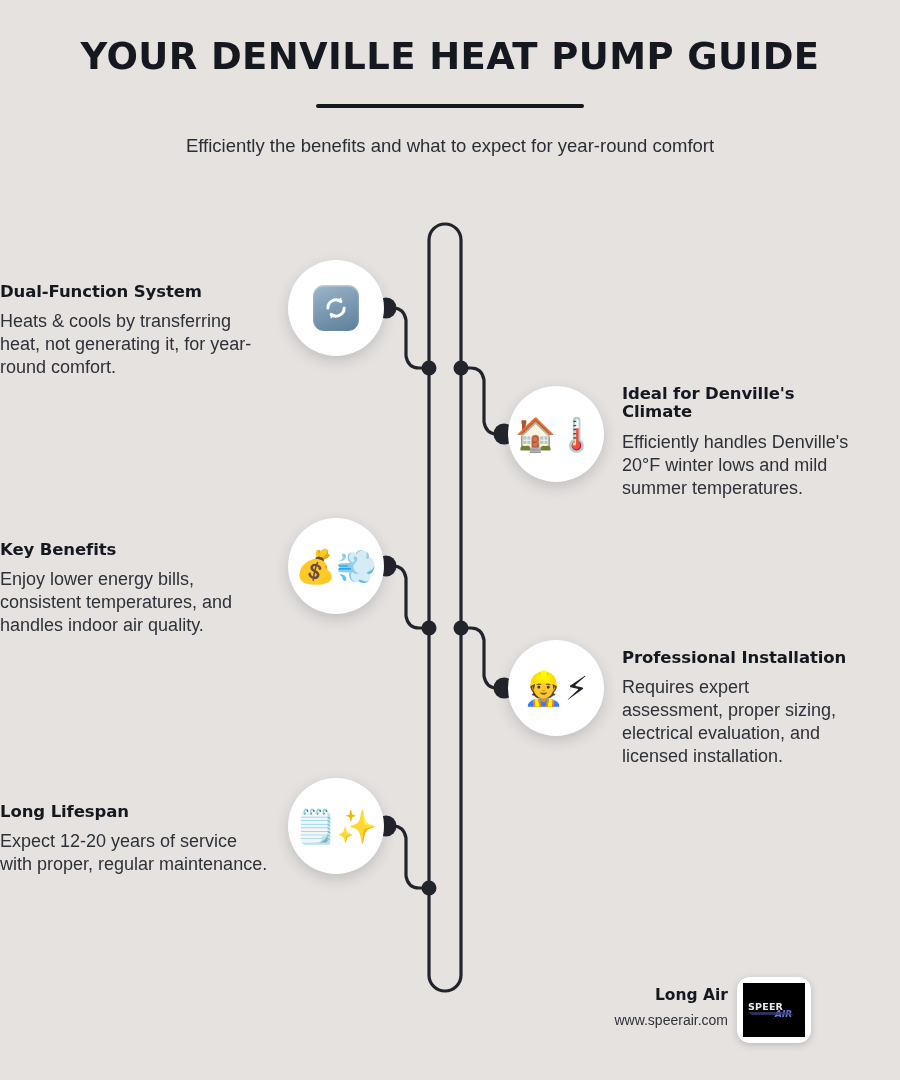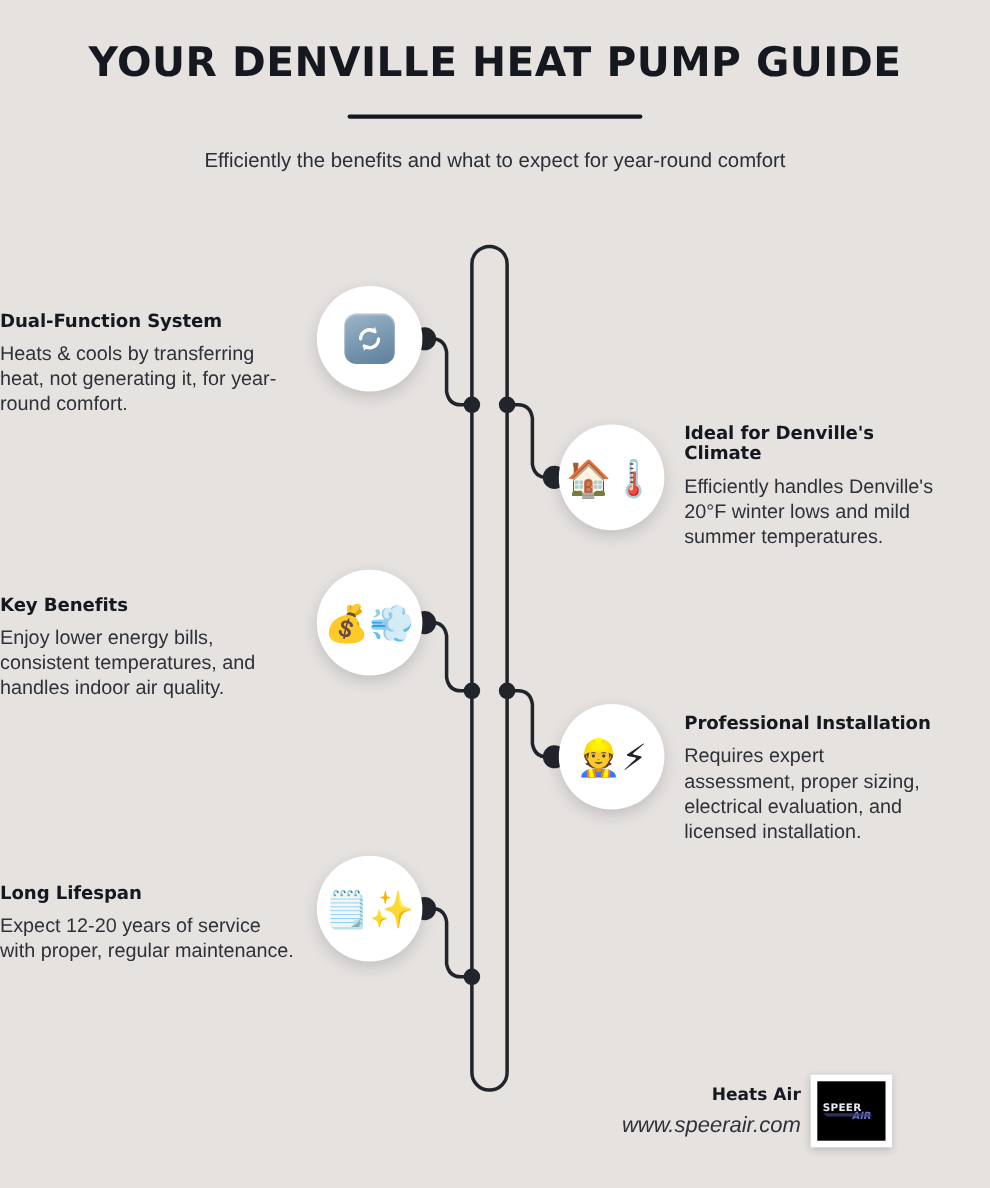--- a/index.html
+++ b/index.html
@@ -265,7 +265,7 @@
 
 <div class="footer">
   <div class="footer-text">
-    <p class="brand-name">Heats Air</p>
+    <p class="brand-name">Long Air</p>
     <p class="brand-url">www.speerair.com</p>
   </div>
 </div>

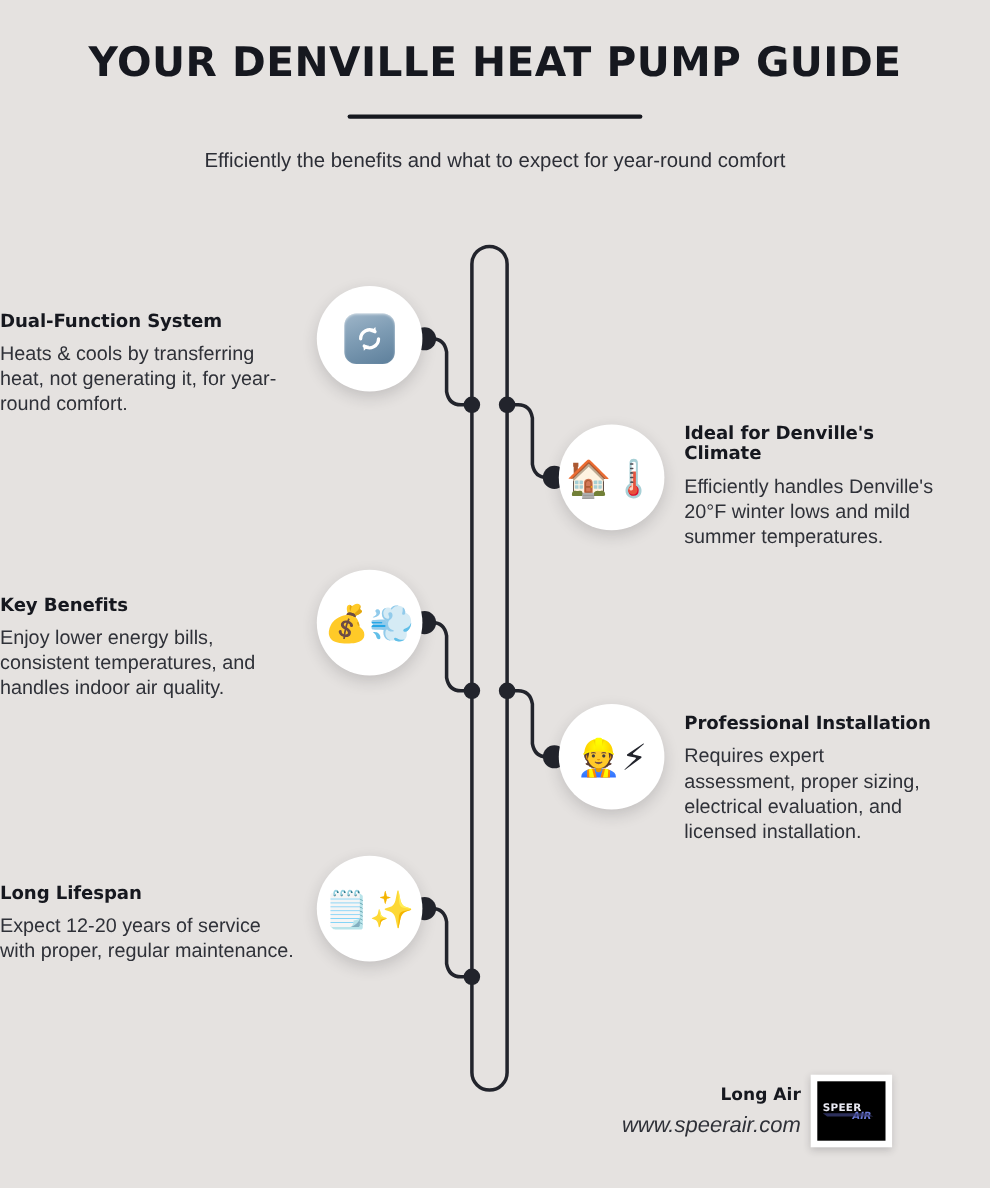--- a/index.html
+++ b/index.html
@@ -156,7 +156,7 @@
     width: 74px;
     height: 66px;
     background: #ffffff;
-    border-radius: 0;
+    border-radius: 13px;
     box-shadow: 0 2px 7px rgba(40,40,45,0.22);
     display: flex;
     align-items: center;

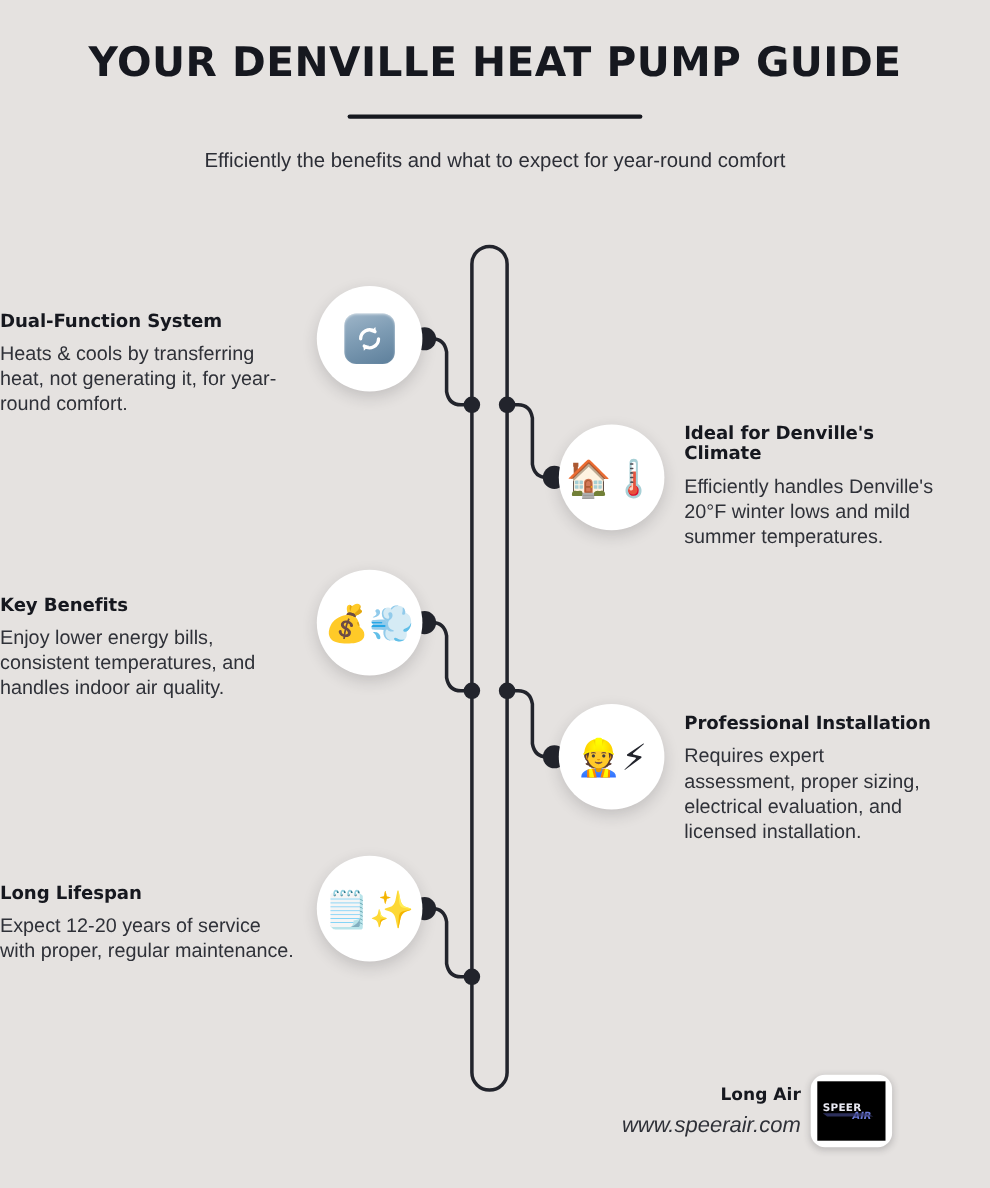--- a/index.html
+++ b/index.html
@@ -145,9 +145,8 @@
   }
   .brand-url {
     margin: 8px 0 0 0;
-    font-size: 20px;
+    font-size: 14px;
     color: #2f3138;
-    font-style: italic;
   }
   .logo-box {
     position: absolute;

